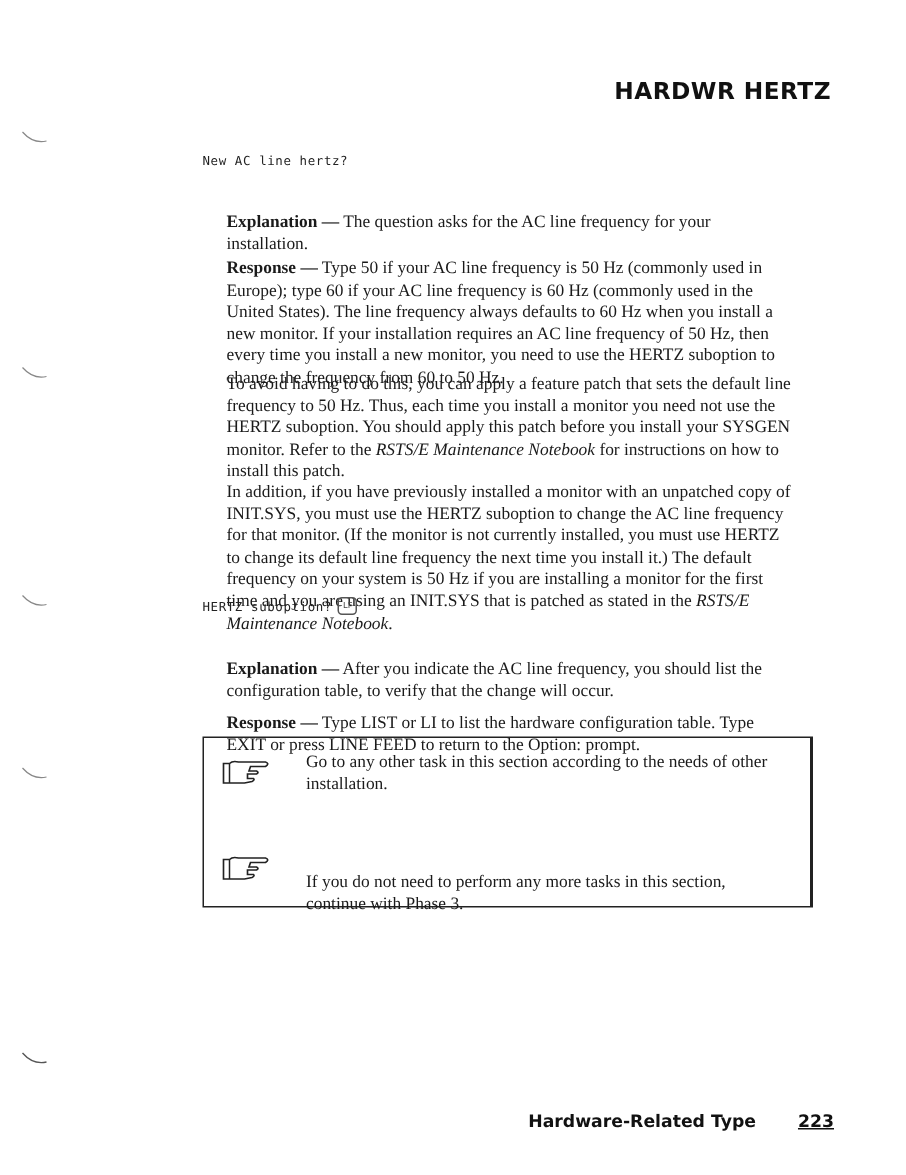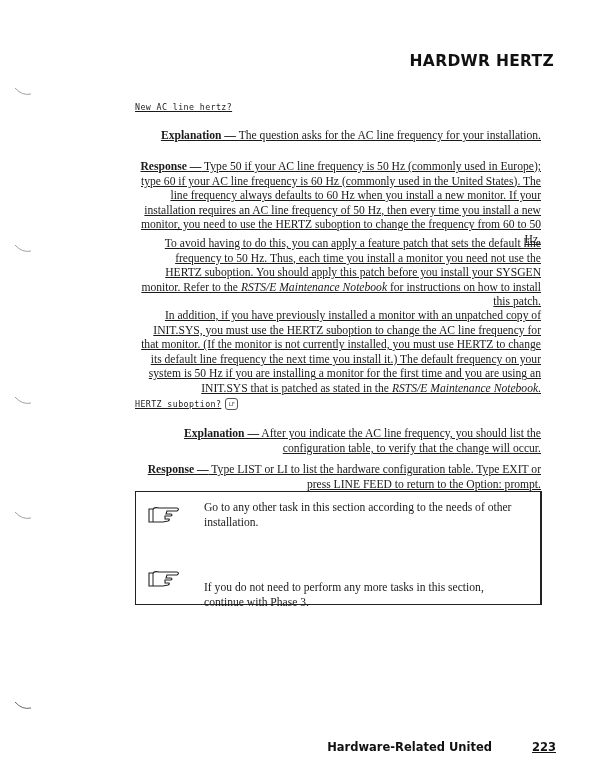--- a/index.html
+++ b/index.html
@@ -8,7 +8,7 @@
   .page { position: absolute; left: 0; top: 0; width: 604px; height: 783px; }
   .header-title { position: absolute; right: 50px; top: 52px; font-family: "DejaVu Sans", sans-serif;
                   font-weight: bold; font-size: 15.5px; letter-spacing: 0.3px; color: #111; }
-  .body { position: absolute; left: 135px; width: 410px; font-size: 11.6px; line-height: 14.6px; text-decoration: underline; }
+  .body { position: absolute; left: 135px; width: 410px; font-size: 11.6px; line-height: 14.6px; }
   .prompt { font-family: "DejaVu Sans Mono", monospace; font-size: 8.3px; letter-spacing: 0.4px; color: #222; }
   .para { margin: 4px; text-align: right; }
   .para b { font-weight: bold; }

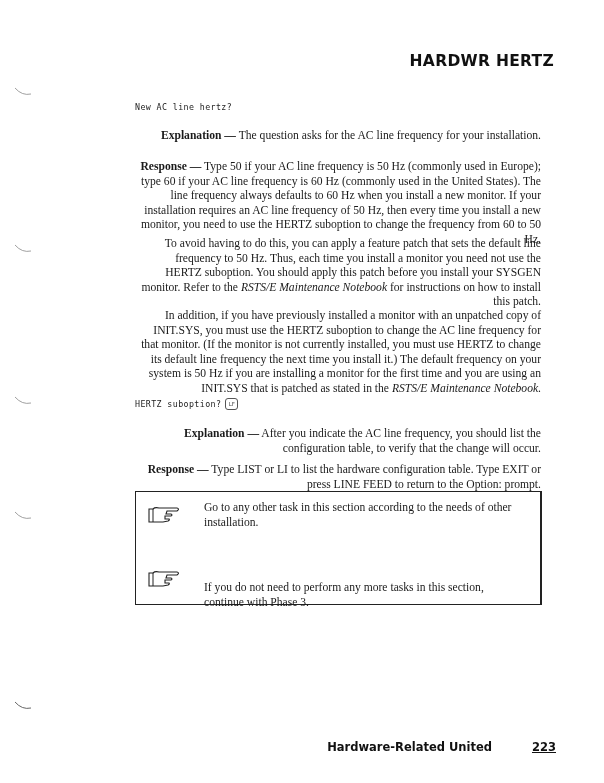--- a/index.html
+++ b/index.html
@@ -10,7 +10,7 @@
                   font-weight: bold; font-size: 15.5px; letter-spacing: 0.3px; color: #111; }
   .body { position: absolute; left: 135px; width: 410px; font-size: 11.6px; line-height: 14.6px; }
   .prompt { font-family: "DejaVu Sans Mono", monospace; font-size: 8.3px; letter-spacing: 0.4px; color: #222; }
-  .para { margin: 4px; text-align: right; }
+  .para { margin: 16px; }
   .para b { font-weight: bold; }
   .lf-key { display: inline-block; width: 11px; height: 10px; border: 1px solid #555; border-radius: 3px;
             font-size: 5.5px; line-height: 10px; text-align: center; vertical-align: middle; margin-left: 4px;

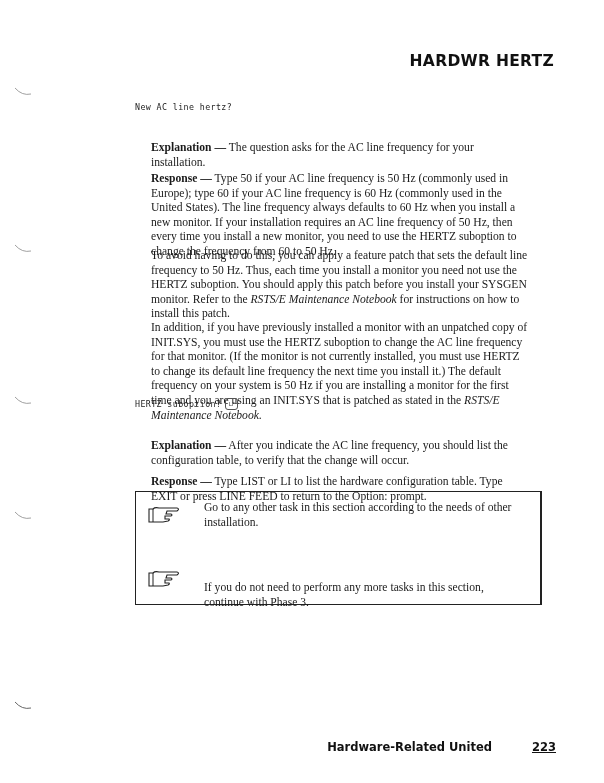--- a/index.html
+++ b/index.html
@@ -98,7 +98,7 @@
   </div>
 
   <div class="footer">
-    <span>Hardware-Related United</span><span class="num">223</span>
+    <span>Hardware-Related Type</span><span class="num">223</span>
   </div>
 </div>
 

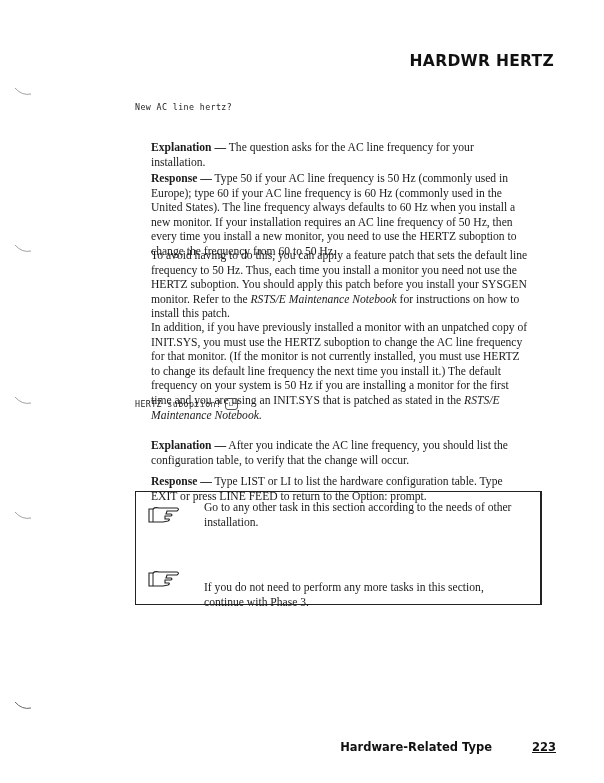--- a/index.html
+++ b/index.html
@@ -22,7 +22,7 @@
   .note-text { position: absolute; left: 68px; width: 320px; font-size: 11.6px; line-height: 14.6px; }
   .footer { position: absolute; top: 740px; right: 48px; font-family: "DejaVu Sans", sans-serif;
             font-weight: bold; font-size: 11.5px; color: #111; }
-  .footer .num { margin-left: 40px; text-decoration: underline; }
+  .footer .num { margin-left: 28px; text-decoration: underline; }
   .ring { position: absolute; left: 14px; width: 18px; height: 10px; }
 </style>
 </head>

